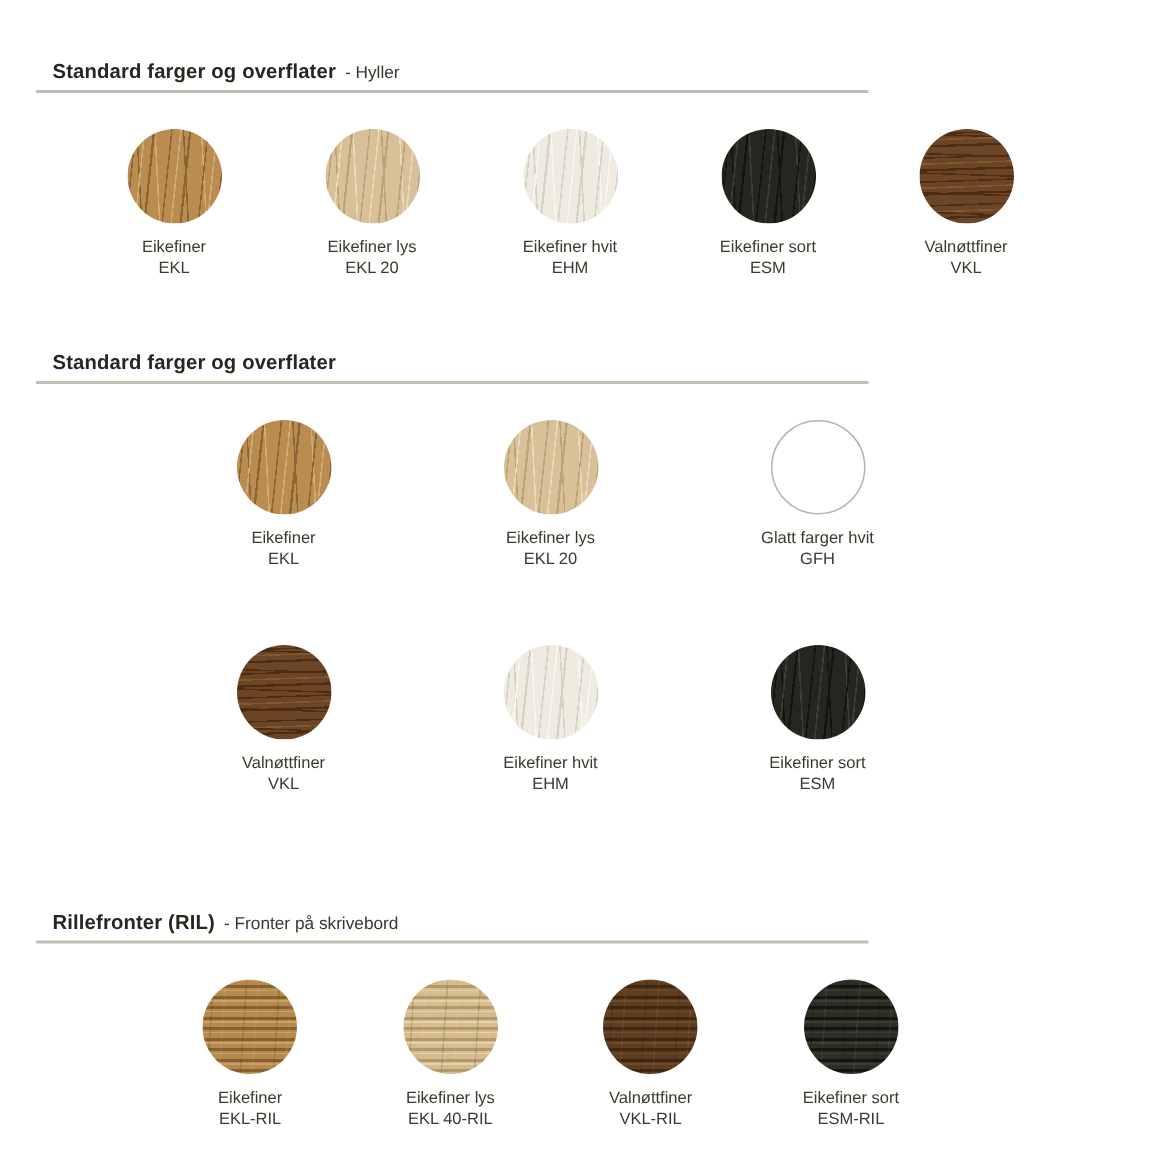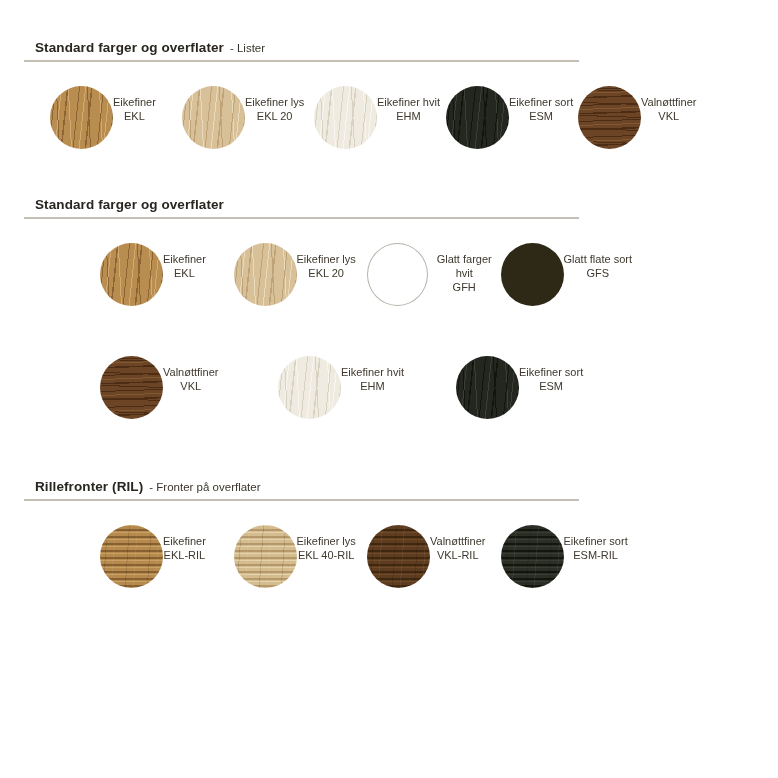--- a/index.html
+++ b/index.html
@@ -117,7 +117,7 @@
   <div class="section sec-1">
     <div class="section-head">
       <span class="section-title">Standard farger og overflater</span>
-      <span class="section-subtitle">- Lister</span>
+      <span class="section-subtitle">- Hyller</span>
     </div>
     <div class="section-rule"></div>
     <div>

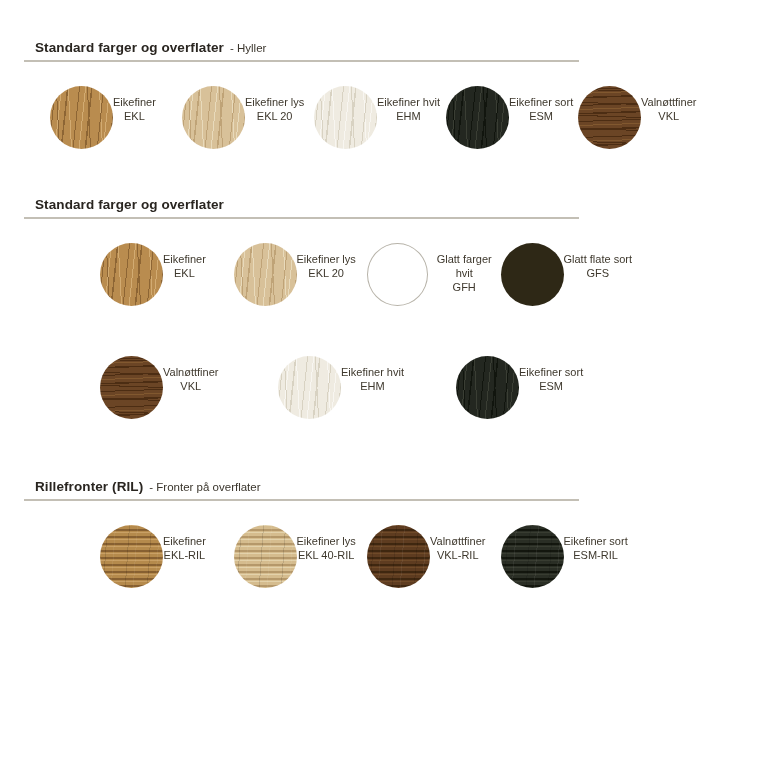--- a/index.html
+++ b/index.html
@@ -46,8 +46,8 @@
   .swatch {
     flex: 1 1 0;
     display: flex;
-    flex-direction: row;
-    align-items: flex-start;
+    flex-direction: column;
+    align-items: center;
   }
   .circle {
     width: 63px; height: 63px;

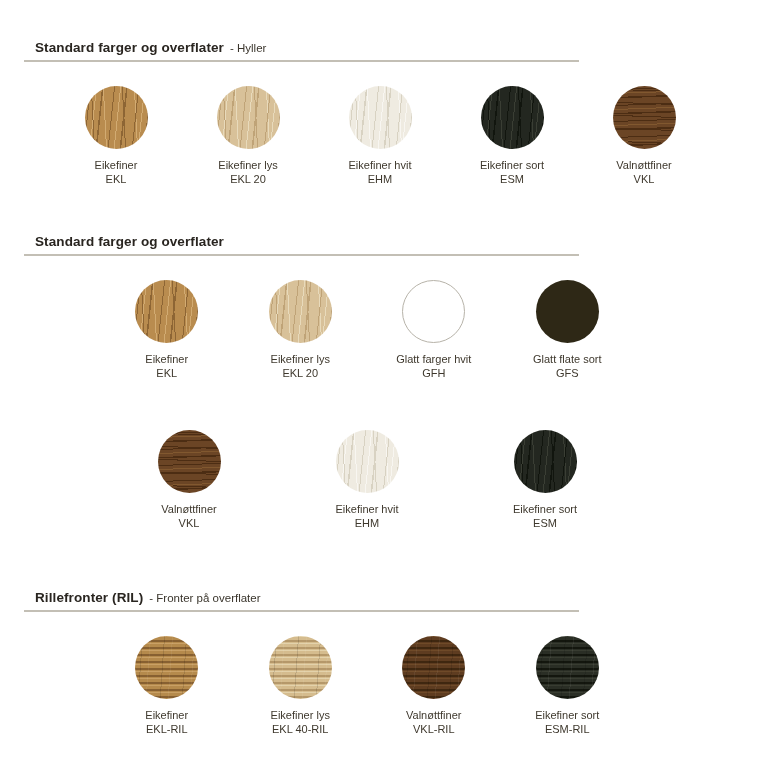--- a/index.html
+++ b/index.html
@@ -196,13 +196,6 @@
     </div>
   </div>
 
-  <div class="swatch">
-    <div class="circle pat-plain" style="--base: #2e2816;"></div>
-    <div class="labels">
-      <div>Glatt flate sort</div>
-      <div>GFS</div>
-    </div>
-  </div>
 </div>
         <div class="swatch-row cols-4">
   <div class="swatch">

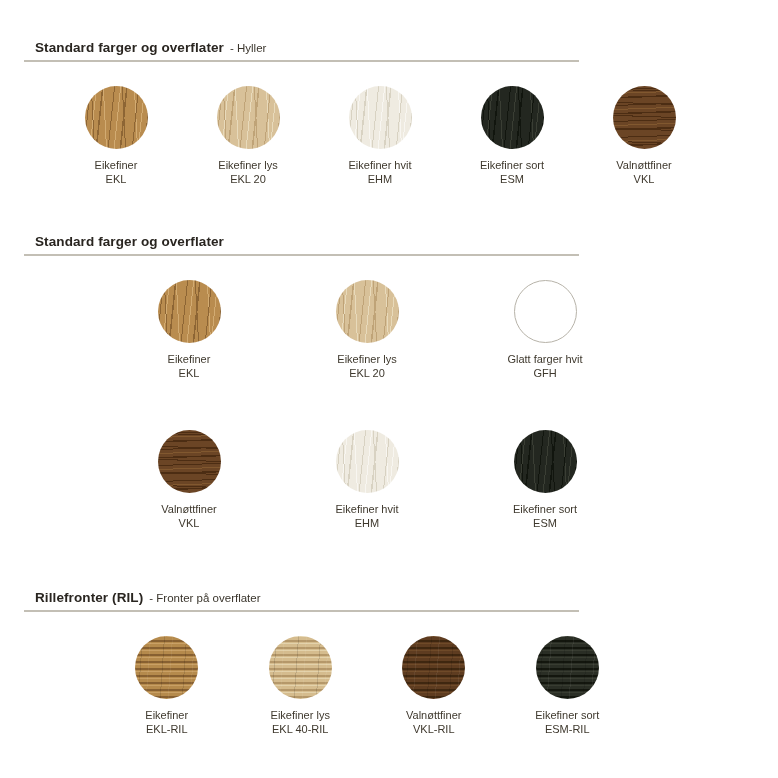--- a/index.html
+++ b/index.html
@@ -36,7 +36,7 @@
 
   .sec-1 { padding-top: 40px; }
   .sec-2 { margin-top: 48px; }
-  .sec-3 { margin-top: 60px; }
+  .sec-3 { margin-top: 77px; }
 
   .swatch-row { display: flex; margin-top: 24px; }
   .swatch-row + .swatch-row { margin-top: 50px; }

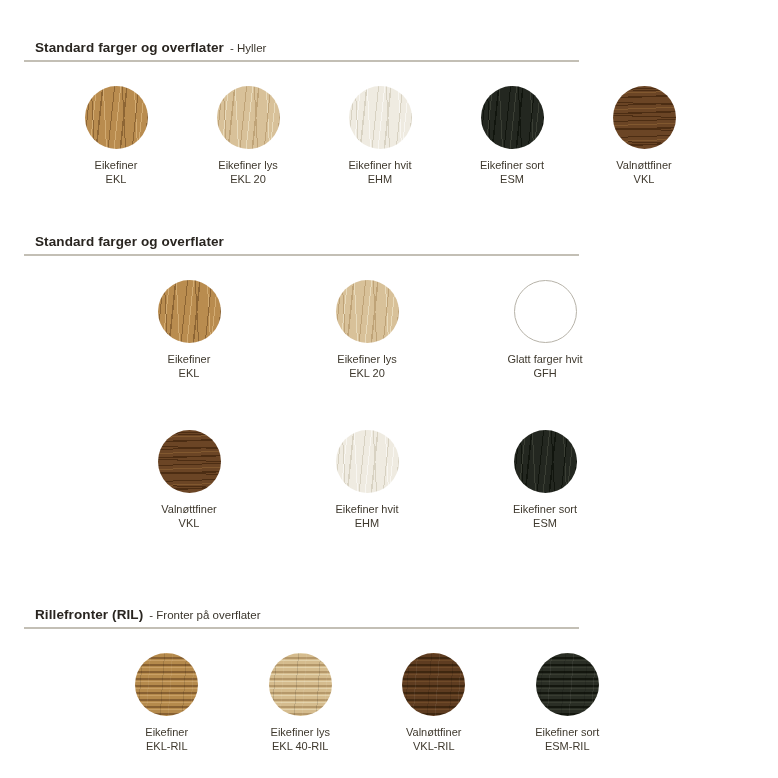--- a/index.html
+++ b/index.html
@@ -229,7 +229,7 @@
   <div class="section sec-3">
     <div class="section-head">
       <span class="section-title">Rillefronter (RIL)</span>
-      <span class="section-subtitle">- Fronter på overflater</span>
+      <span class="section-subtitle">- Fronter på skrivebord</span>
     </div>
     <div class="section-rule"></div>
     <div>

